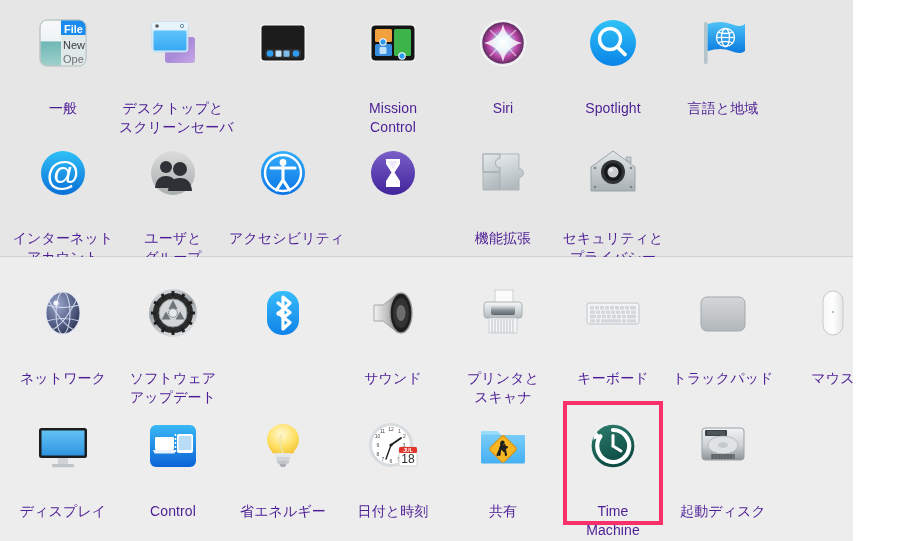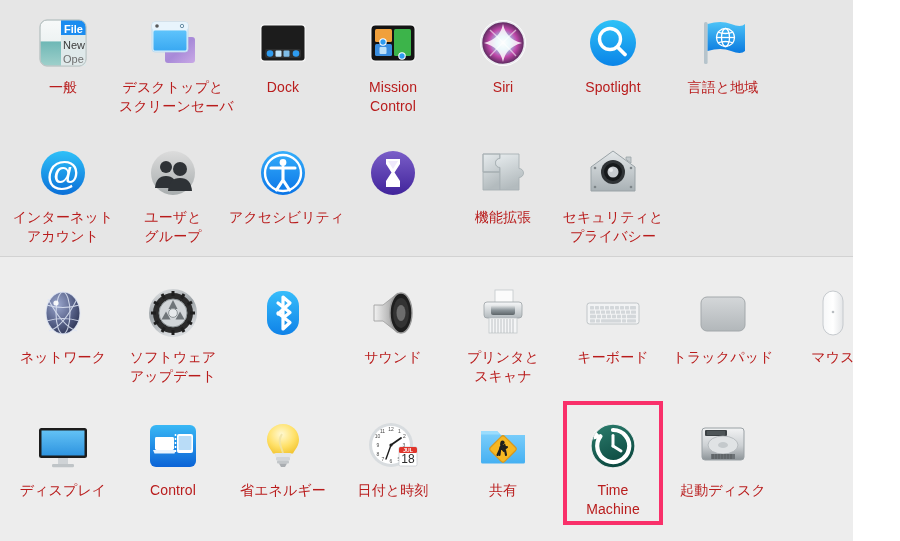--- a/index.html
+++ b/index.html
@@ -62,12 +62,12 @@
   }
   .pane-icon svg { display: block; width: 64px; height: 64px; }
   .pane-label {
-    margin-top: 3px;
+    margin-top: 24px;
     width: 108px;
     text-align: center;
     font-size: 14px;
     line-height: 19px;
-    color: #b91c1c;
+    color: #4c1d95;
     letter-spacing: 0.1px;
     white-space: pre-line;
     word-break: keep-all;

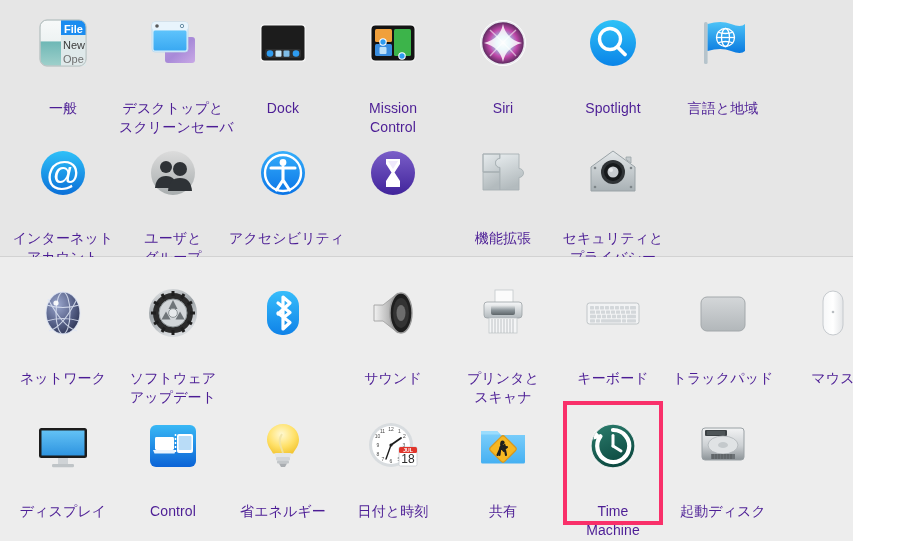--- a/index.html
+++ b/index.html
@@ -155,7 +155,6 @@
             <circle cx="45" cy="42.5" r="3.3" fill="#2e9bef"></circle>
           </svg>
         </span>
-        <span class="pane-label">Dock</span>
       </div>
 
       <div class="pane">

